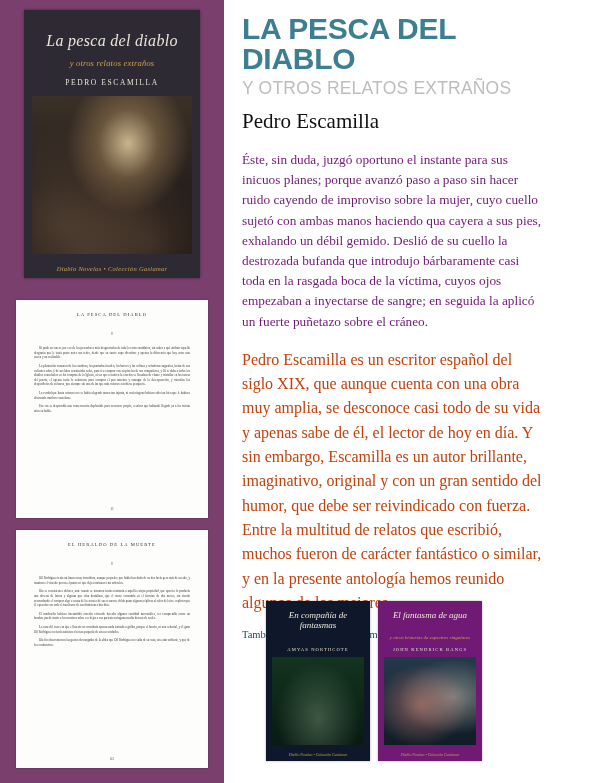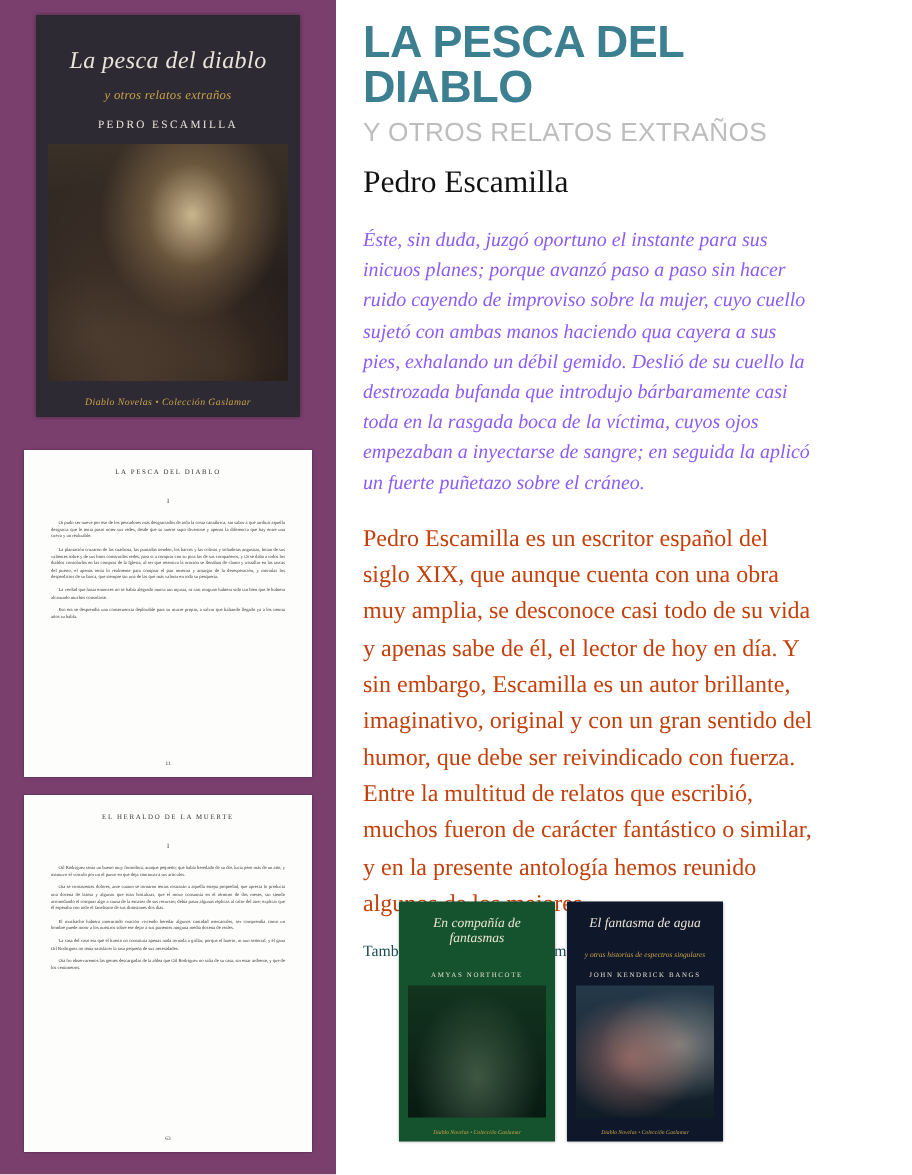--- a/index.html
+++ b/index.html
@@ -154,10 +154,9 @@
     margin: 0 0 16px 0;
   }
   .quote {
-    font-style: italic;
     font-size: 13.3px;
     line-height: 1.52;
-    color: #8b5cf6;
+    color: #701a75;
     text-align: left;
     margin: 0 0 16px 0;
   }

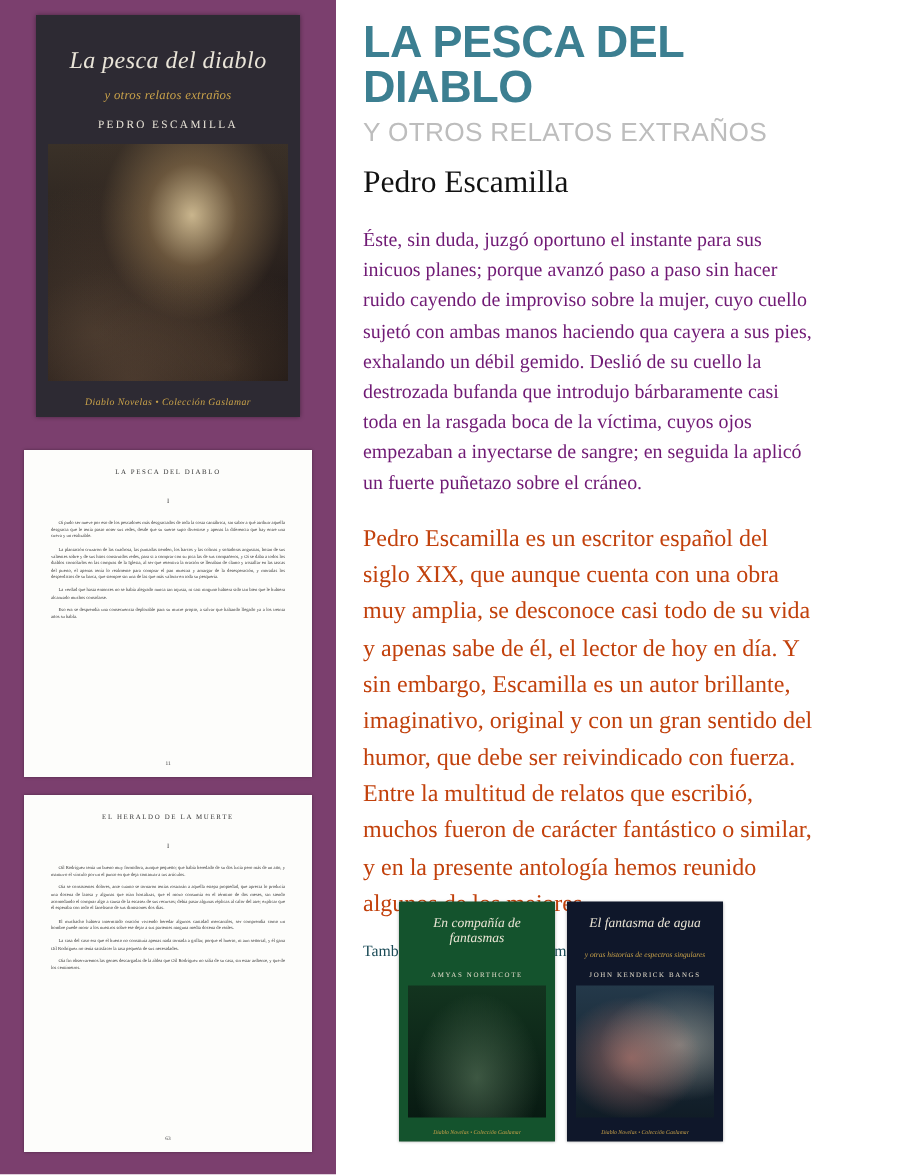--- a/index.html
+++ b/index.html
@@ -187,7 +187,7 @@
     overflow: hidden;
     box-shadow: 0 0 2px rgba(0,0,0,.35);
   }
-  .mini.c1 { background: #14532d; }
+  .mini.c1 { background: #0f172a; }
   .mini.c2 { background: #0f172a; }
   .mini.c3 { background: #15161a; }
   .mini-title {

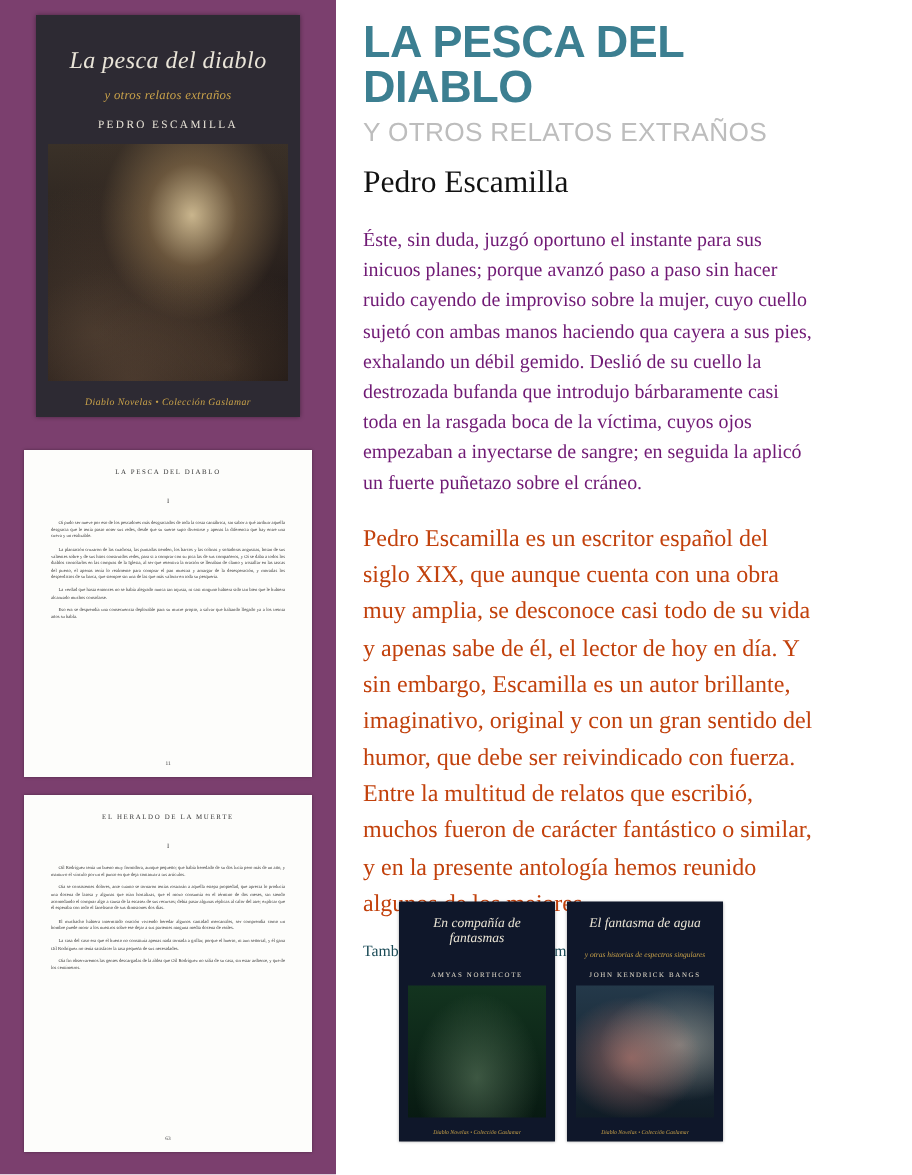--- a/index.html
+++ b/index.html
@@ -188,7 +188,7 @@
     box-shadow: 0 0 2px rgba(0,0,0,.35);
   }
   .mini.c1 { background: #0f172a; }
-  .mini.c2 { background: #0f172a; }
+  .mini.c2 { background: #701a75; }
   .mini.c3 { background: #15161a; }
   .mini-title {
     position: absolute; top: 10px; left: 0; right: 0;

